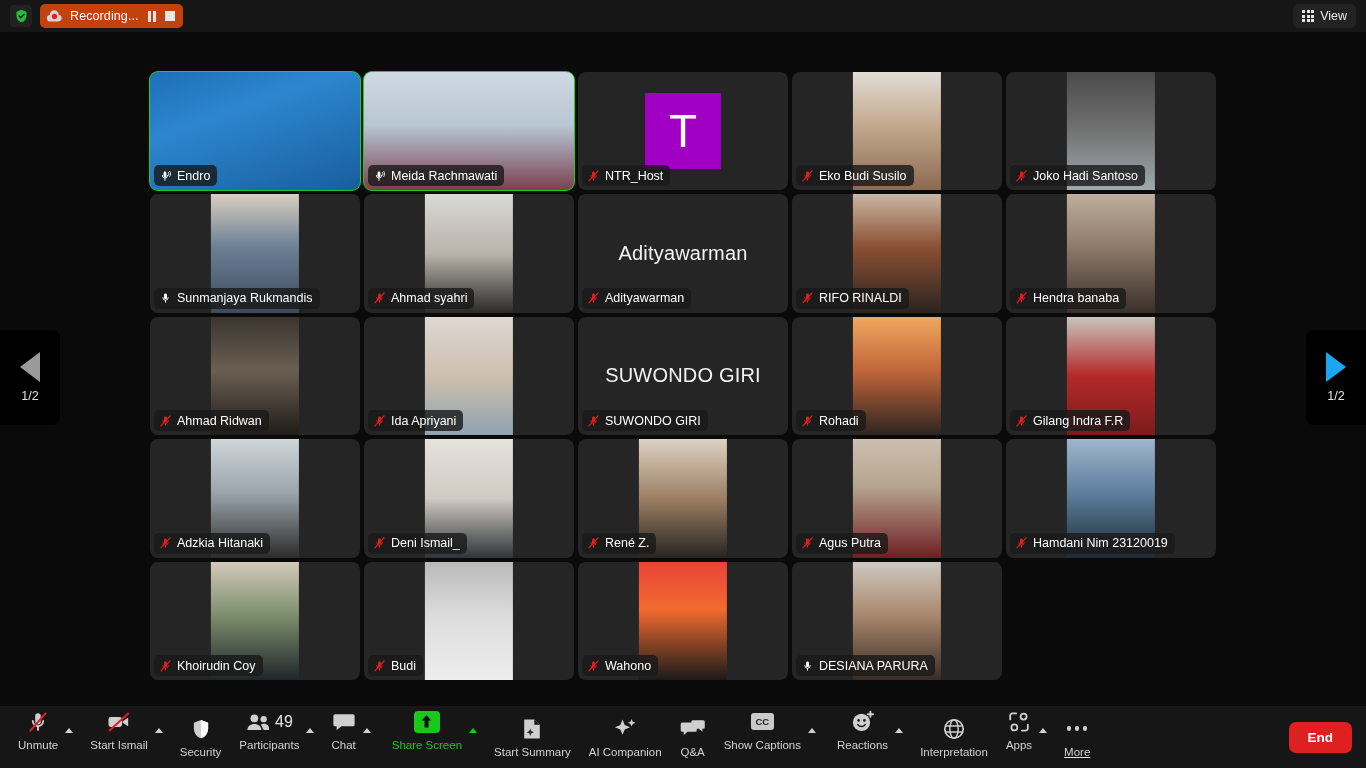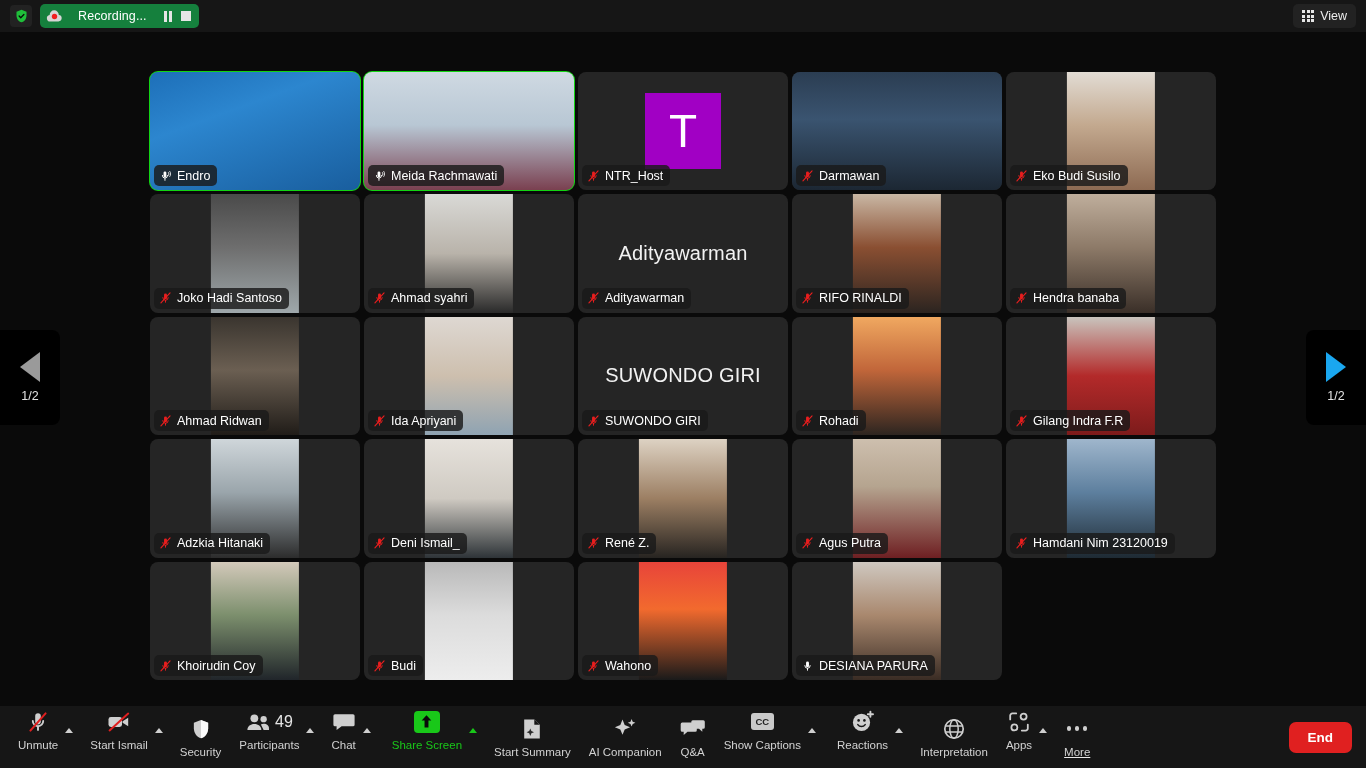--- a/index.html
+++ b/index.html
@@ -26,7 +26,7 @@
   }
   .rec-pill {
     margin-left: 8px; height: 24px; display: flex; align-items: center;
-    background: #15803d; border-radius: 5px; padding: 0 8px 0 6px; gap: 15px;
+    background: #c2410c; border-radius: 5px; padding: 0 8px 0 6px; gap: 7px;
   }
   .rec-label { font-size: 12.5px; color: #fff; letter-spacing: .1px; }
   .rec-ctl { display: flex; align-items: center; gap: 9px; margin-left: 2px; }

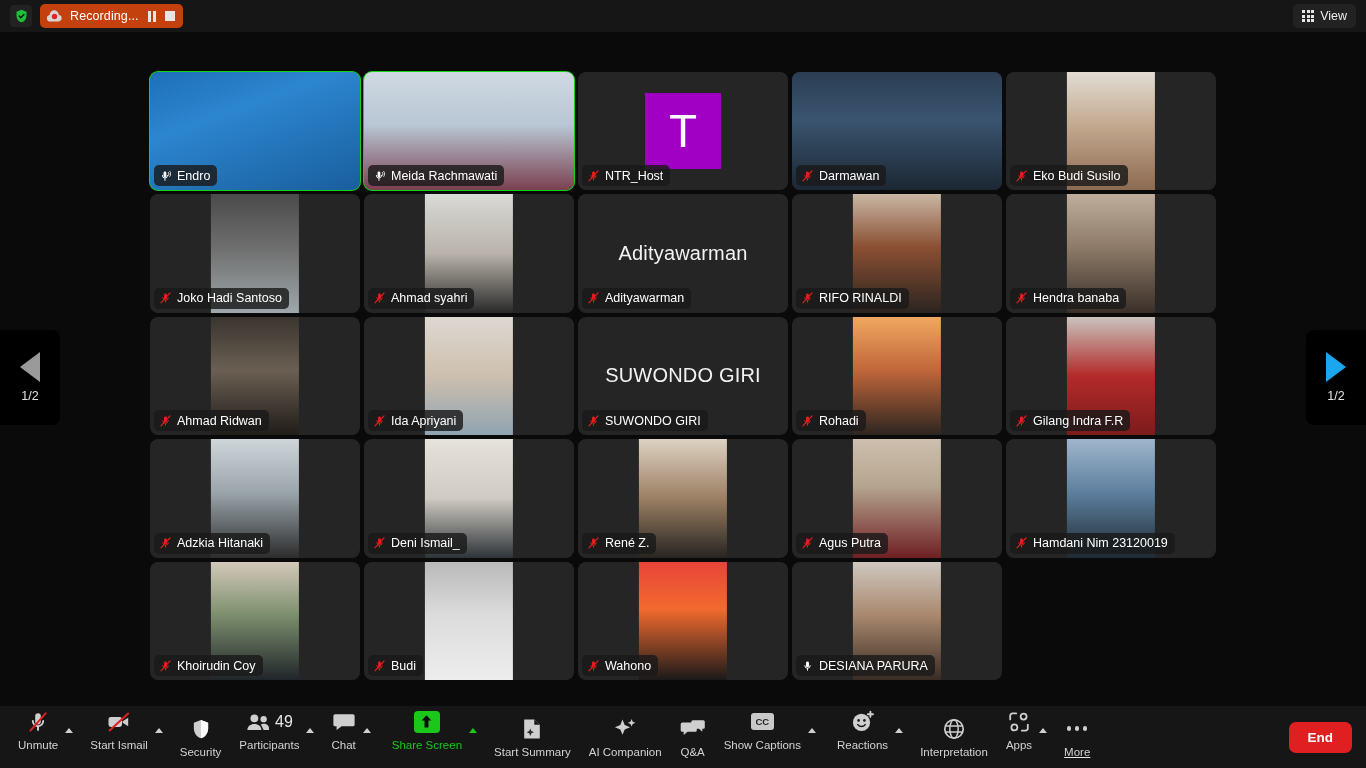--- a/index.html
+++ b/index.html
@@ -224,21 +224,6 @@
       </div>
       <div class="tile">
         <div class="tile-video">
-          <div class="vid full" style="background:linear-gradient(180deg,#2b3d52 0%,#3a5470 40%,#1c2733 100%)"></div>
-        </div>
-        <div class="name-bar">
-          <span style="display:flex">
-            <svg class="mic" viewBox="0 0 24 24" fill="none">
-              <path d="M12 3.6a2.7 2.7 0 0 1 2.7 2.7v5.5a2.7 2.7 0 1 1-5.4 0V6.3A2.7 2.7 0 0 1 12 3.6z" fill="#e81e1e"></path>
-              <path d="M7 11.2a5 5 0 0 0 10 0M12 16.4v3.4" stroke="#e81e1e" stroke-width="1.8" stroke-linecap="round"></path>
-              <path d="M3.6 21 20.4 2.6" stroke="#e81e1e" stroke-width="2.1" stroke-linecap="round"></path>
-            </svg>
-          </span>
-          <span class="name-txt">Darmawan</span>
-        </div>
-      </div>
-      <div class="tile">
-        <div class="tile-video">
           <div class="vid portrait" style="background:linear-gradient(180deg,#e2dcd4 0%,#c3a98f 45%,#8d6a52 100%)"></div>
         </div>
         <div class="name-bar">

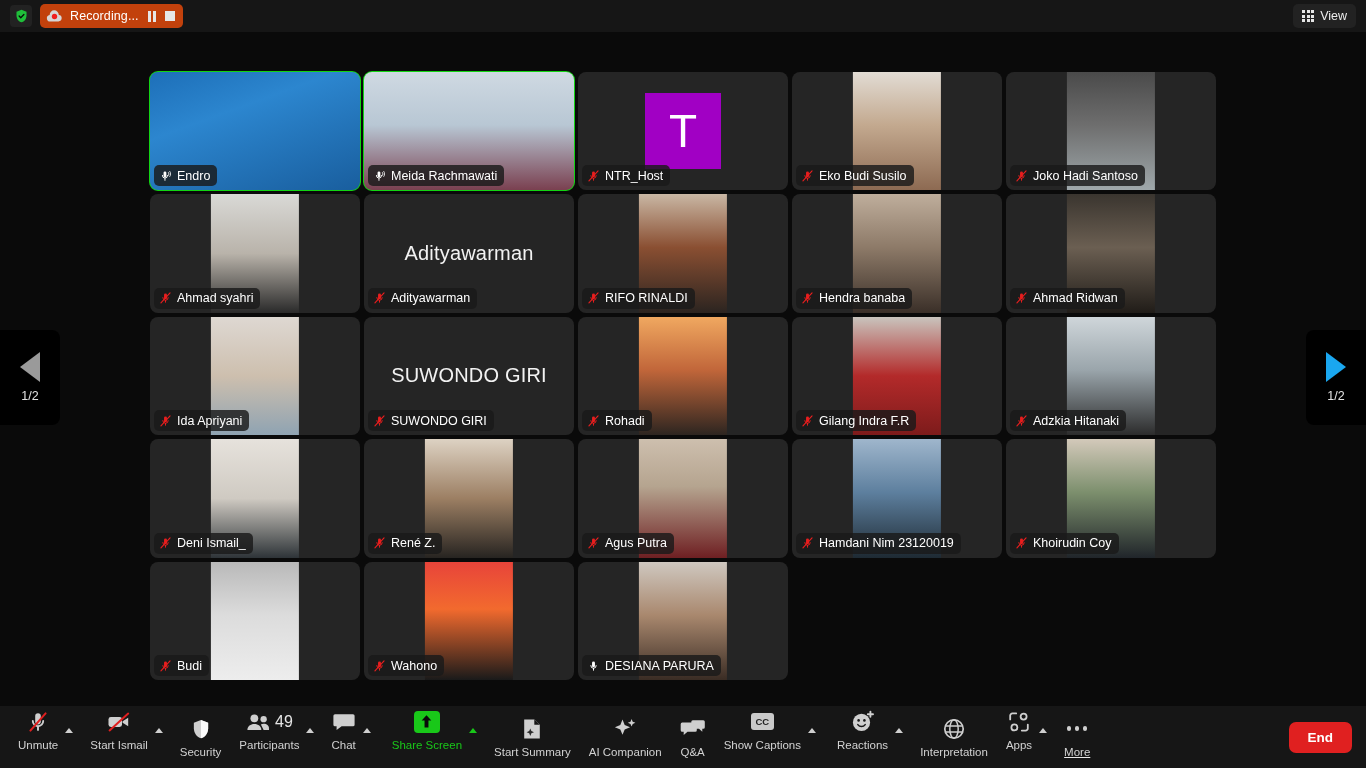--- a/index.html
+++ b/index.html
@@ -254,6 +254,20 @@
       </div>
       <div class="tile">
         <div class="tile-video">
+          <div class="vid portrait" style="background:linear-gradient(180deg,#d8cfc0 0%,#6b7f95 45%,#3d4a5b 100%)"></div>
+        </div>
+        <div class="name-bar">
+          <span style="display:flex">
+            <svg class="mic" viewBox="0 0 24 24" fill="none">
+              <path d="M12 3.6a2.7 2.7 0 0 1 2.7 2.7v5.5a2.7 2.7 0 1 1-5.4 0V6.3A2.7 2.7 0 0 1 12 3.6z" fill="#ffffff"></path>
+              <path d="M7 11.2a5 5 0 0 0 10 0M12 16.4v3.4" stroke="#ffffff" stroke-width="1.8" stroke-linecap="round"></path>
+            </svg>
+          </span>
+          <span class="name-txt">Sunmanjaya Rukmandis</span>
+        </div>
+      </div>
+      <div class="tile">
+        <div class="tile-video">
           <div class="vid portrait" style="background:linear-gradient(180deg,#d9d9d6 0%,#b9b3aa 50%,#2a2a2a 100%)"></div>
         </div>
         <div class="name-bar">

